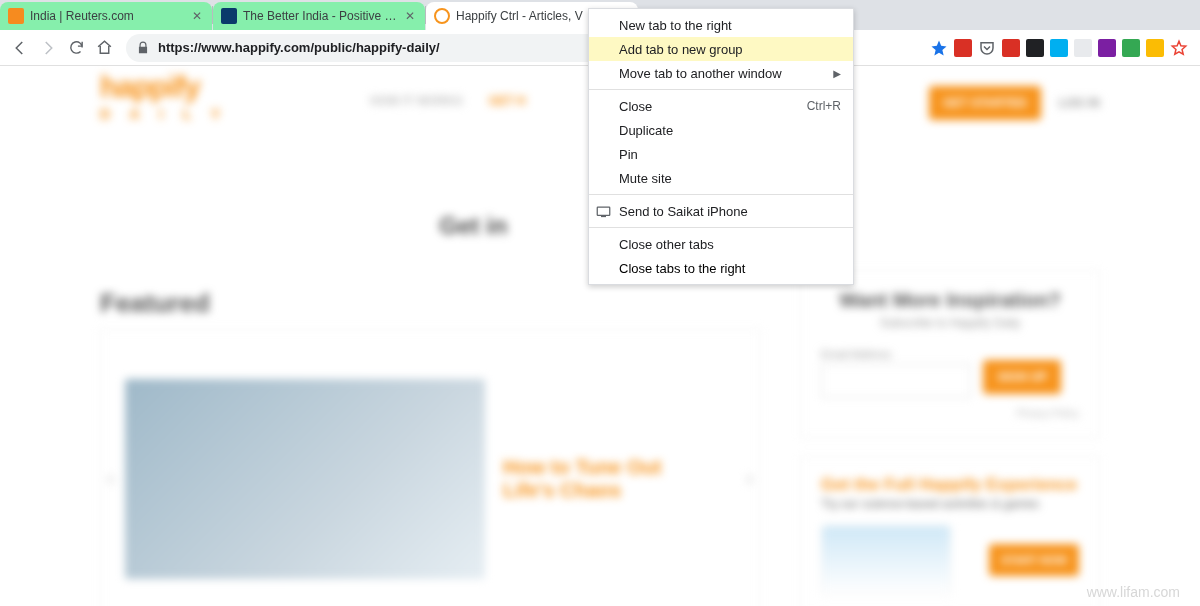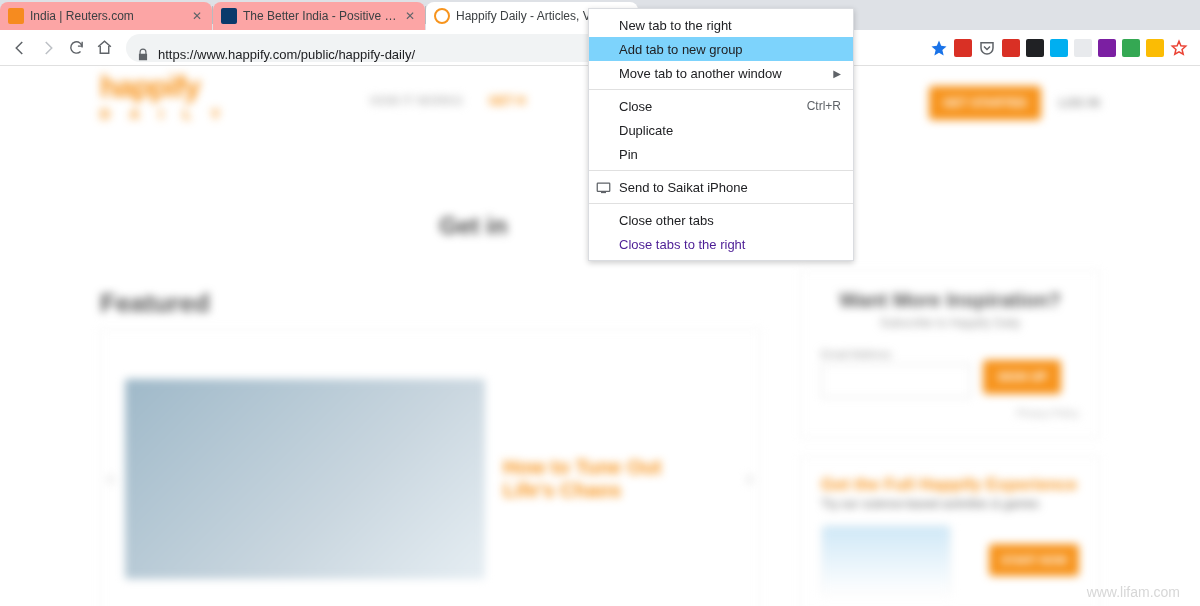--- a/index.html
+++ b/index.html
@@ -7,7 +7,7 @@
 
 
 .tabstrip { height: 30px; background: #dee1e6; display: flex; align-items: flex-end; position: relative; }
-.tab { height: 28px; width: 212px; background: #fca5a5; display: flex; align-items: center; padding: 0 8px; font-size: 12px; color: #3c4043; cursor: default; position: relative; border-top-left-radius: 8px; border-top-right-radius: 8px; }
+.tab { height: 28px; width: 212px; background: #86efac; display: flex; align-items: center; padding: 0 8px; font-size: 12px; color: #3c4043; cursor: default; position: relative; border-top-left-radius: 8px; border-top-right-radius: 8px; }
 .tab.active { background: #fff; }
 .tab .favicon { width: 16px; height: 16px; margin-right: 6px; border-radius: 2px; flex-shrink: 0; }
 .tab .title { flex: 1; white-space: nowrap; overflow: hidden; text-overflow: ellipsis; }

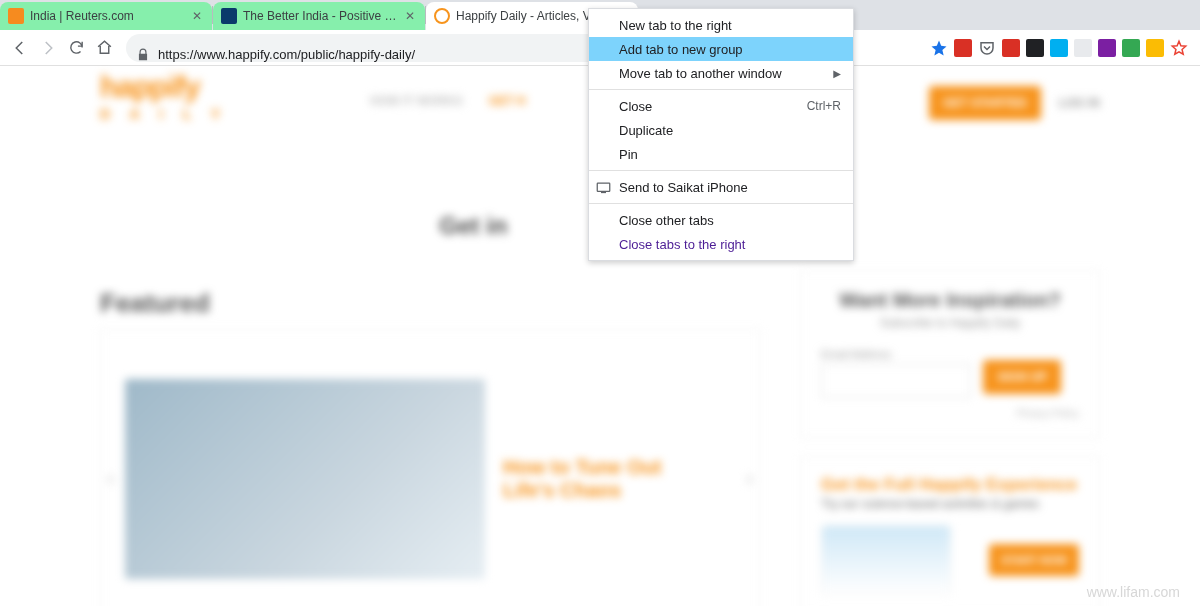--- a/index.html
+++ b/index.html
@@ -86,7 +86,7 @@
   <div class="tab-sep"></div>
   <div class="tab active">
     <span class="favicon" style="background:#fff;border:2px solid #f7941d;border-radius:50%"></span>
-    <span class="title">Happify Daily - Articles, V</span>
+    <span class="title">Happify Ctrl - Articles, V</span>
     <span class="close">✕</span>
   </div>
 </div>

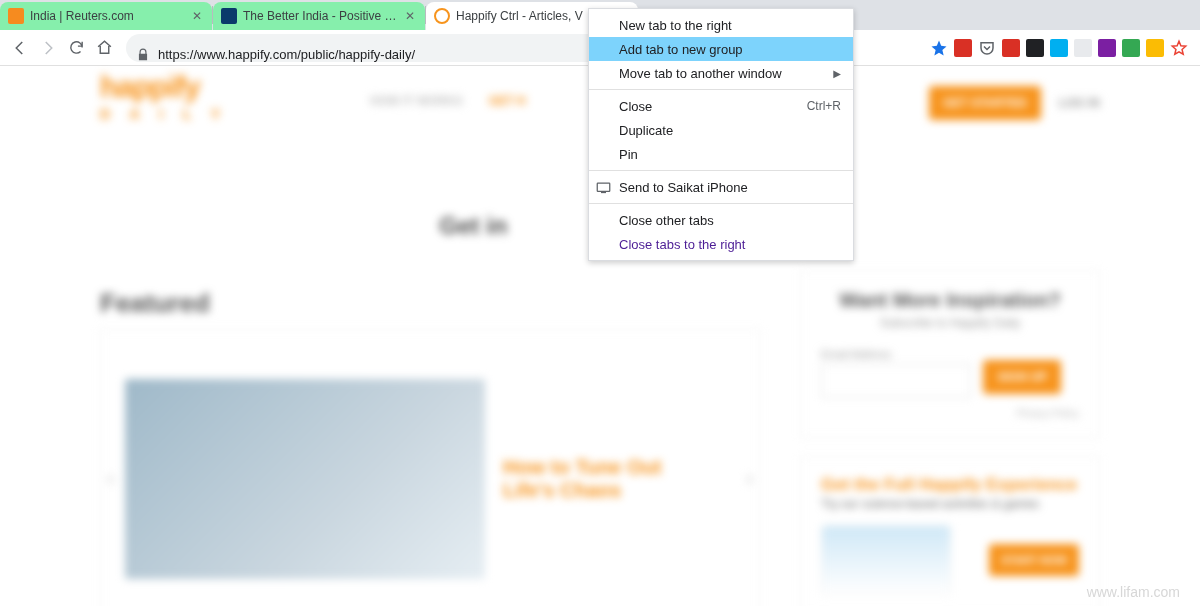--- a/index.html
+++ b/index.html
@@ -18,7 +18,7 @@
 .toolbar { height: 36px; background:#fff; border-bottom:1px solid #e0e0e0; display:flex; align-items:center; padding:0 6px; }
 .navbtn { width:28px; height:28px; display:flex; align-items:center; justify-content:center; color:#5f6368; border-radius:50%; }
 .navbtn.disabled { color:#bdc1c6; }
-.omnibox { flex:0 0 720px; height:28px; margin-left:8px; background:#f1f3f4; border-radius:14px; display:flex; align-items:flex-end; padding:0 10px; font-size:13px; color:#202124; }
+.omnibox { flex:0 0 720px; height:28px; margin-left:8px; background:#f1f3f4; border-radius:14px; display:flex; align-items:center; padding:0 10px; font-size:13px; color:#202124;font-weight:bold; }
 .omnibox .lock { width:14px; height:14px; margin-right:8px; color:#5f6368; }
 .exts { margin-left:auto; display:flex; align-items:center; gap:6px; padding-right:6px; }
 .ext { width:18px; height:18px; border-radius:2px; }

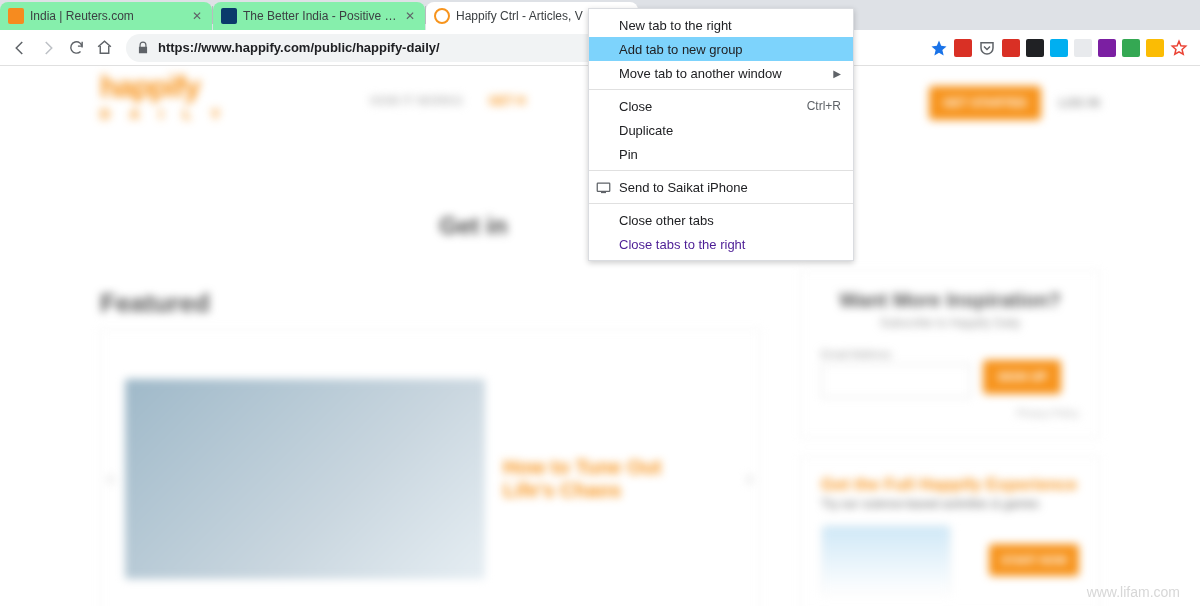--- a/index.html
+++ b/index.html
@@ -26,7 +26,7 @@
 
 .ctxmenu { position:absolute; left:588px; top:8px; width:266px; background:#fff; border:1px solid #dadce0; box-shadow:0 2px 6px rgba(0,0,0,0.2); font-size:13px; color:#202124; z-index:50; padding:4px 0; }
 .ctxitem { height:24px; display:flex; align-items:center; padding:0 12px 0 30px; position:relative; }
-.ctxitem:hover, .ctxitem.hl { background:#7dd3fc; }
+.ctxitem:hover, .ctxitem.hl { background:#fef9c3; }
 .ctxitem.disabled { color:#4c1d95; }
 .ctxitem .shortcut { margin-left:auto; color:#5f6368; font-size:12px; }
 .ctxitem .sub { margin-left:auto; color:#5f6368; font-size:10px; }

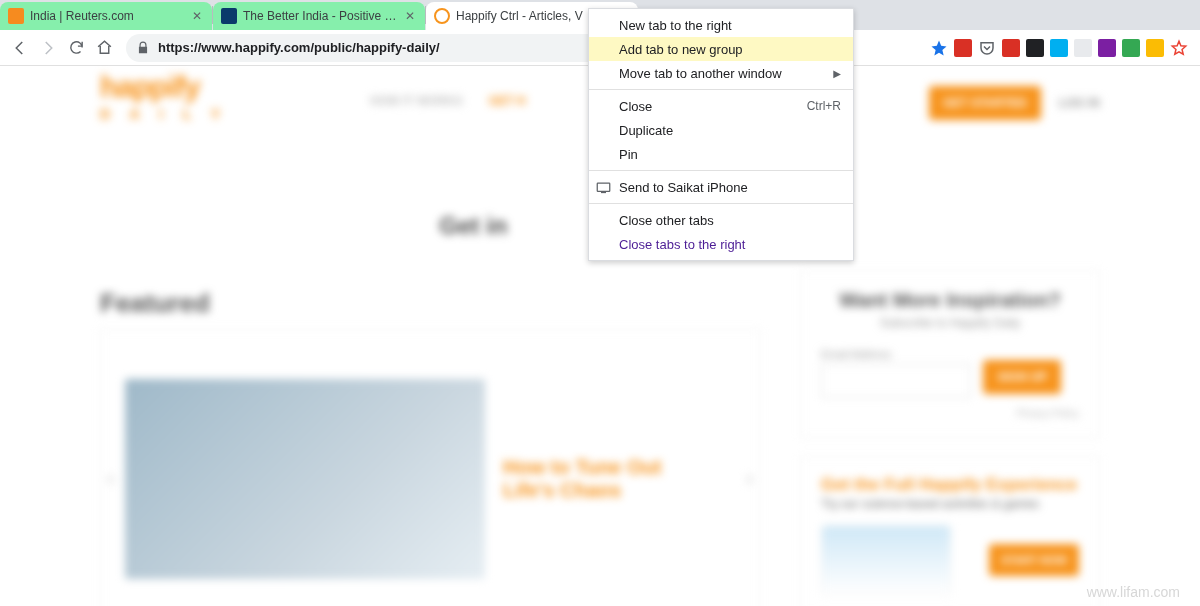--- a/index.html
+++ b/index.html
@@ -160,6 +160,9 @@
     </div>
   <div class="ctxitem">
       <span>Pin</span>
+    </div>
+  <div class="ctxitem">
+      <span>Mute site</span>
     </div>
   <div class="ctxsep"></div>
   <div class="ctxitem">

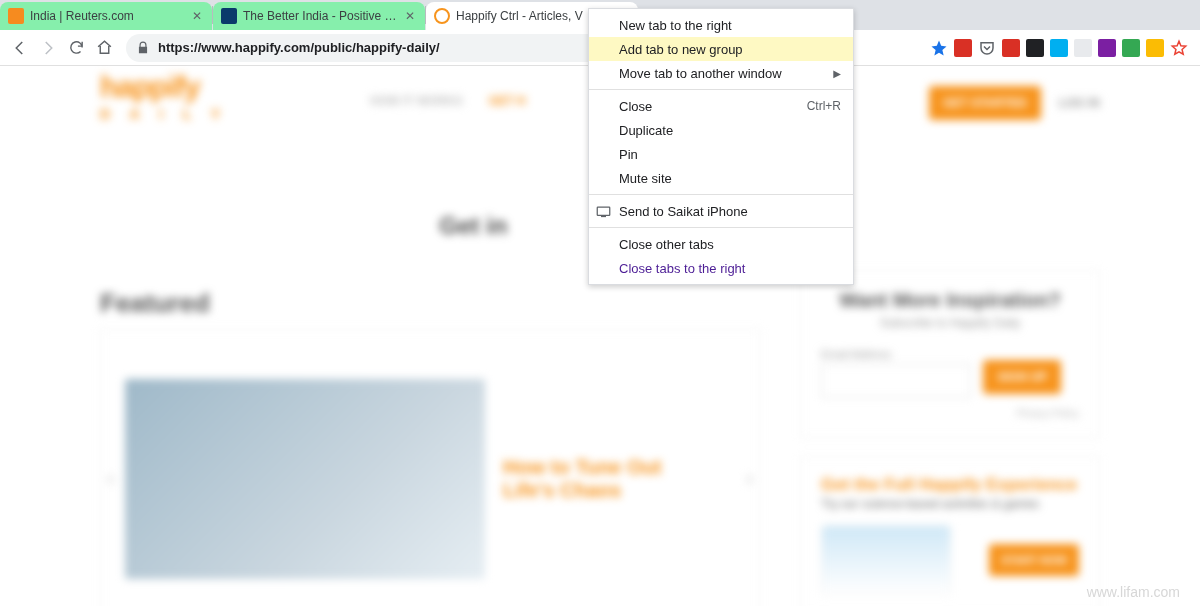--- a/index.html
+++ b/index.html
@@ -27,7 +27,7 @@
 .ctxmenu { position:absolute; left:588px; top:8px; width:266px; background:#fff; border:1px solid #dadce0; box-shadow:0 2px 6px rgba(0,0,0,0.2); font-size:13px; color:#202124; z-index:50; padding:4px 0; }
 .ctxitem { height:24px; display:flex; align-items:center; padding:0 12px 0 30px; position:relative; }
 .ctxitem:hover, .ctxitem.hl { background:#fef9c3; }
-.ctxitem.disabled { color:#4c1d95; }
+.ctxitem.disabled { color:#000000; }
 .ctxitem .shortcut { margin-left:auto; color:#5f6368; font-size:12px; }
 .ctxitem .sub { margin-left:auto; color:#5f6368; font-size:10px; }
 .ctxitem .lefticon { position:absolute; left:6px; width:16px; height:16px; color:#5f6368; display:flex; align-items:center; justify-content:center; }

